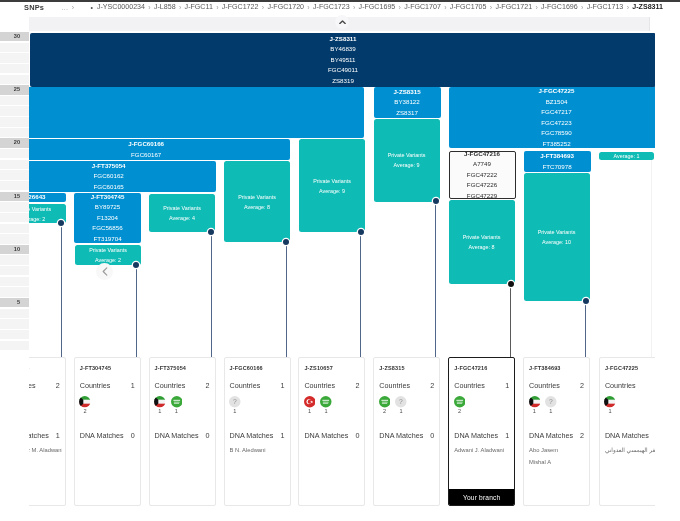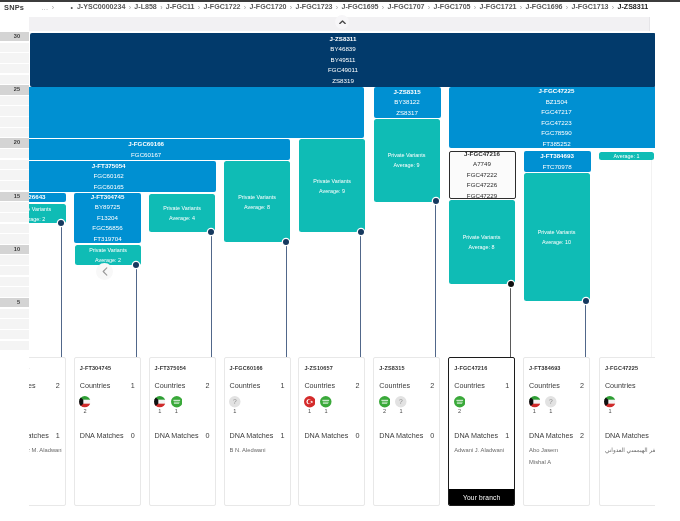--- a/index.html
+++ b/index.html
@@ -8,7 +8,7 @@
   .topline{position:absolute;left:0;top:0;width:680px;height:2px;background:#3c3c3c;}
   .crumbbar{position:absolute;left:0;top:2px;width:680px;height:11px;background:#fff;
     font-size:7.1px;color:#5c5c5c;white-space:nowrap;display:flex;align-items:center;line-height:11px;}
-  .crumbbar .snps{font-weight:bold;color:#3b3b3b;margin-left:4px;font-size:7.4px;letter-spacing:.2px;}
+  .crumbbar .snps{font-weight:bold;color:#3b3b3b;margin-left:24px;font-size:7.4px;letter-spacing:.2px;}
   .crumbbar .dots{margin-left:17px;color:#a8a8a8;font-size:7.4px;}
   .crumbbar .sep{margin:0 3.3px;color:#9a9a9a;font-size:7px;}
   .crumbbar .bullet{margin-left:13px;margin-right:4px;color:#555;font-size:7px;}

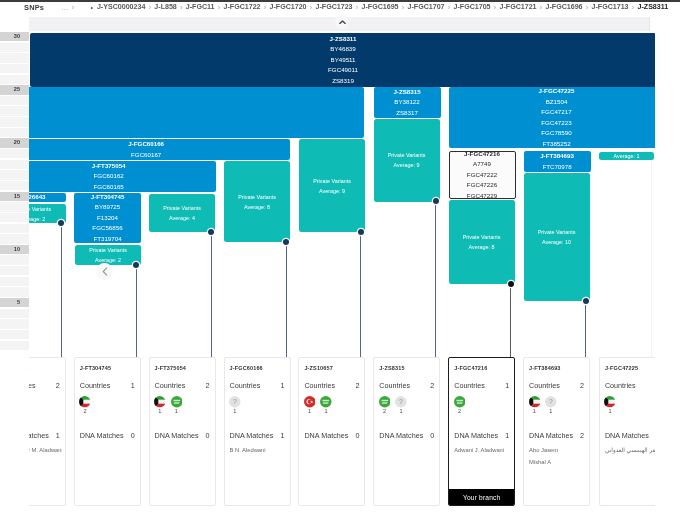--- a/index.html
+++ b/index.html
@@ -12,7 +12,7 @@
   .crumbbar .dots{margin-left:17px;color:#a8a8a8;font-size:7.4px;}
   .crumbbar .sep{margin:0 3.3px;color:#9a9a9a;font-size:7px;}
   .crumbbar .bullet{margin-left:13px;margin-right:4px;color:#555;font-size:7px;}
-  .crumbbar .ci{color:#5a5a5a;font-weight:bold;}
+  .crumbbar .ci{color:#5a5a5a;}
   .crumbbar .ci.last{font-weight:bold;color:#1d1d1d;}
   .axis{position:absolute;left:0;top:13px;width:29px;height:338px;background:#fff;}
   .aband{position:absolute;left:0;width:29px;height:9.4px;background:#f4f4f4;}

